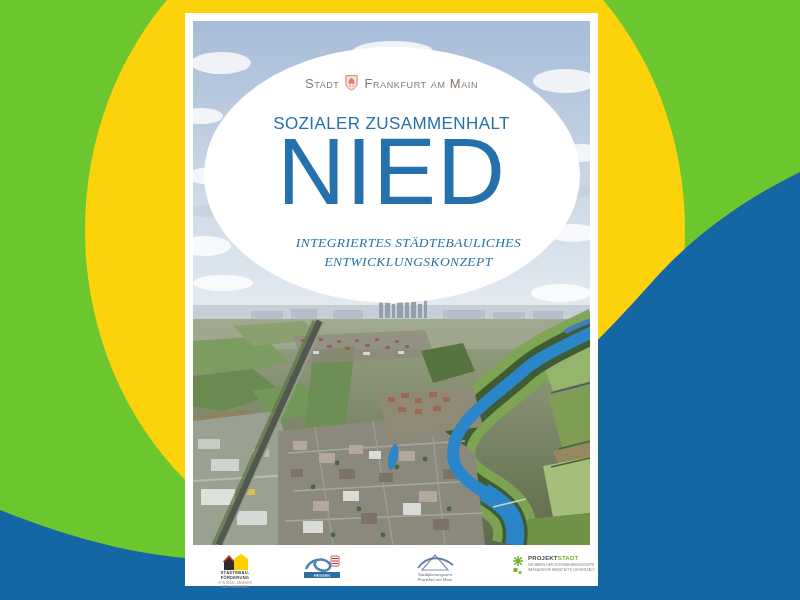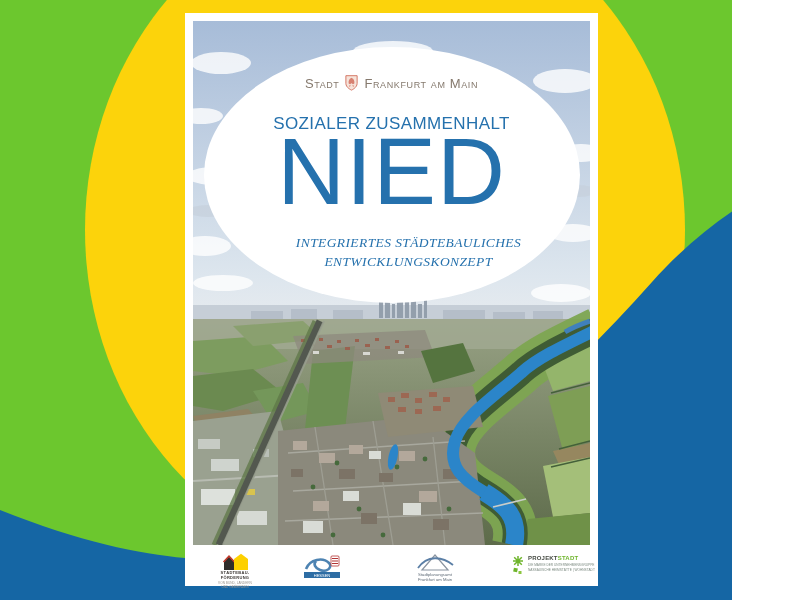--- a/index.html
+++ b/index.html
@@ -3,7 +3,7 @@
 <meta charset="utf-8">
 <style>
   html,body{margin:0;padding:0;background:#fff;}
-  .canvas{position:relative;width:732px;height:600px;overflow:hidden;
+  .canvas{position:relative;width:800px;height:600px;overflow:hidden;
           font-family:"Liberation Sans",sans-serif;}
   .bg{position:absolute;left:0;top:0;width:800px;height:600px;}
 

